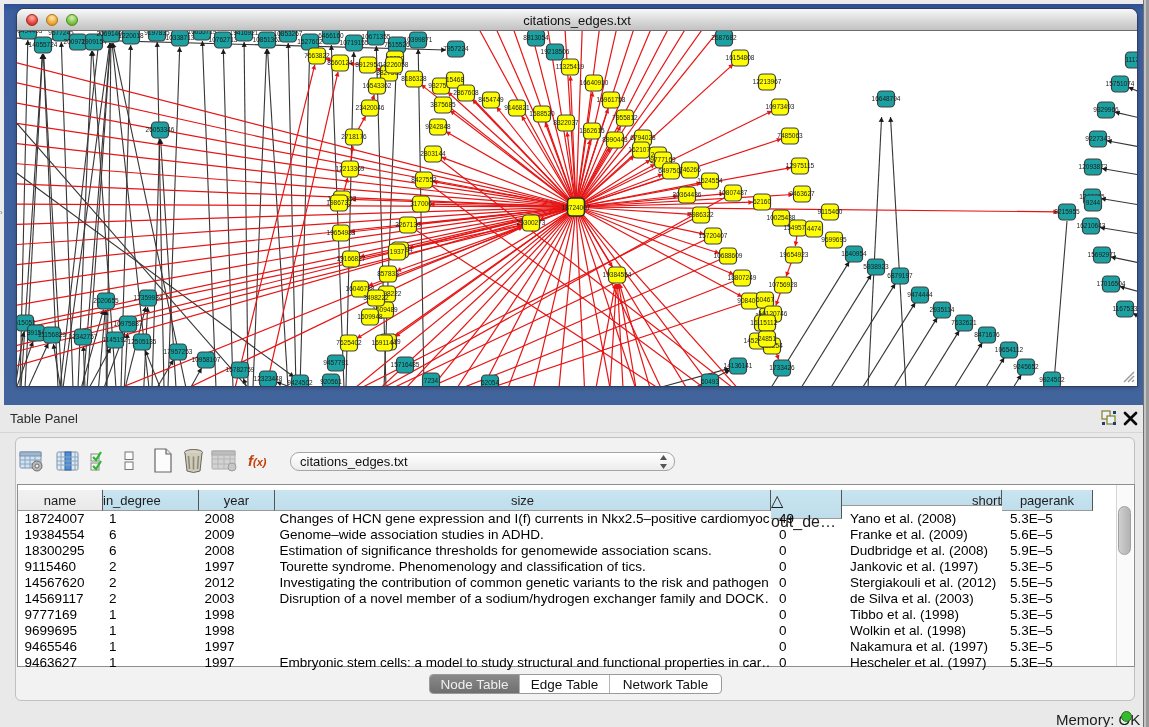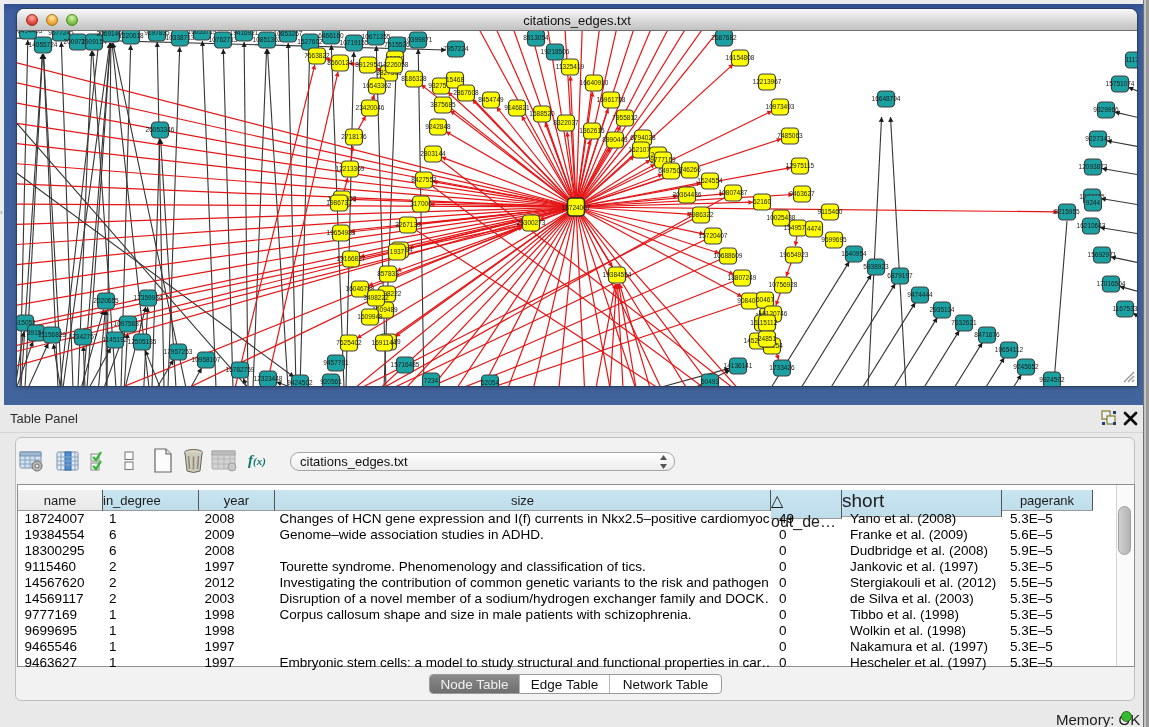--- a/index.html
+++ b/index.html
@@ -755,7 +755,7 @@
 <path d="M7 5V19M13 5V19M19 5V19M1 9H24M1 14H24" stroke="#b5b5b5"></path>
 <circle cx="21" cy="17" r="4" fill="#c7c7c7" stroke="#9d9d9d"></circle>
 </svg>
-<div style="position:absolute;left:248px;top:452px;font-family:Liberation Serif, serif;font-style:italic;font-weight:bold;font-size:15px;color:#0f766e">f<span style="font-size:11px">(x)</span></div>
+<div style="position:absolute;left:248px;top:452px;font-family:Liberation Sans, sans-serif;font-style:italic;font-weight:bold;font-size:15px;color:#c2410c">f<span style="font-size:11px">(x)</span></div>
 
 <div class="abs" style="left:290px;top:452px;width:385px;height:19px;border:1px solid #a5a5a5;border-radius:9px;background:linear-gradient(#ffffff,#ececec)">
   <div class="abs" style="left:9px;top:0;line-height:18px;font-size:13px;color:#111">citations_edges.txt</div>

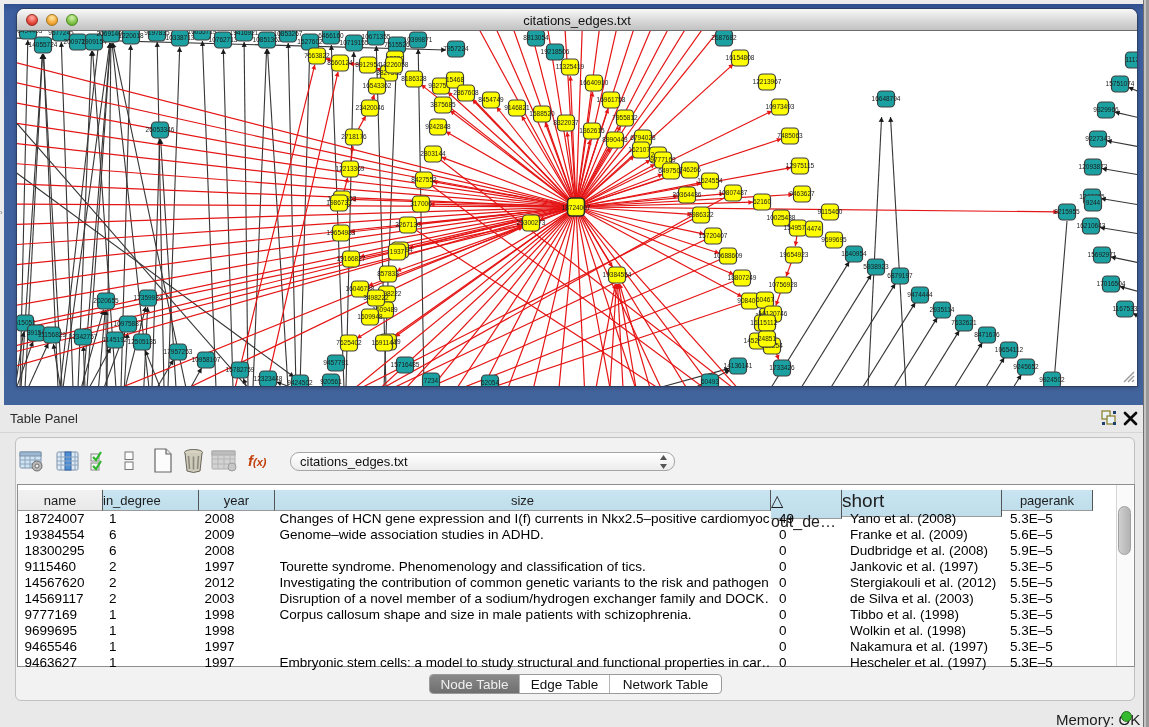--- a/index.html
+++ b/index.html
@@ -772,7 +772,7 @@
 <div style="position:absolute;left:181px;top:0;width:76px;height:21px;background:linear-gradient(#ffffff0f,#00000007),#c5e3f1;border-right:1px solid #555;box-sizing:border-box;text-align:center;line-height:21px;font-size:13px;color:#1d1d1d;border-bottom:1px solid #9a9a9a">year</div>
 <div style="position:absolute;left:257px;top:0;width:496px;height:21px;background:linear-gradient(#ffffff0f,#00000007),#c5e3f1;border-right:1px solid #555;box-sizing:border-box;text-align:center;line-height:21px;font-size:13px;color:#1d1d1d;border-bottom:1px solid #9a9a9a">size</div>
 <div style="position:absolute;left:753px;top:0;width:71px;height:29px;background:linear-gradient(#ffffff0f,#00000007),#c5e3f1;border-right:1px solid #555;box-sizing:border-box;text-align:left;line-height:21px;font-size:16px;color:#1d1d1d;border-bottom:1px solid #9a9a9a">△ out_de…</div>
-<div style="position:absolute;left:824px;top:0;width:160px;height:27px;background:linear-gradient(#ffffff0f,#00000007),#c5e3f1;border-right:1px solid #555;box-sizing:border-box;text-align:left;line-height:21px;font-size:19px;color:#1d1d1d;border-bottom:1px solid #9a9a9a">short</div>
+<div style="position:absolute;left:824px;top:0;width:160px;height:16px;background:linear-gradient(#ffffff0f,#00000007),#c5e3f1;border-right:1px solid #555;box-sizing:border-box;text-align:right;line-height:21px;font-size:13px;color:#1d1d1d;border-bottom:1px solid #9a9a9a">short</div>
 <div style="position:absolute;left:984px;top:0;width:91px;height:21px;background:linear-gradient(#ffffff0f,#00000007),#c5e3f1;border-right:1px solid #555;box-sizing:border-box;text-align:center;line-height:21px;font-size:13px;color:#1d1d1d;border-bottom:1px solid #9a9a9a">pagerank</div>
 <div style="position:absolute;left:6.5px;top:21px;height:16px;width:80px;line-height:16.5px;font-size:13.5px;color:#000;white-space:nowrap;overflow:hidden">18724007</div>
 <div style="position:absolute;left:91px;top:21px;height:16px;width:60px;line-height:16.5px;font-size:13.5px;color:#000;white-space:nowrap;overflow:hidden">1</div>

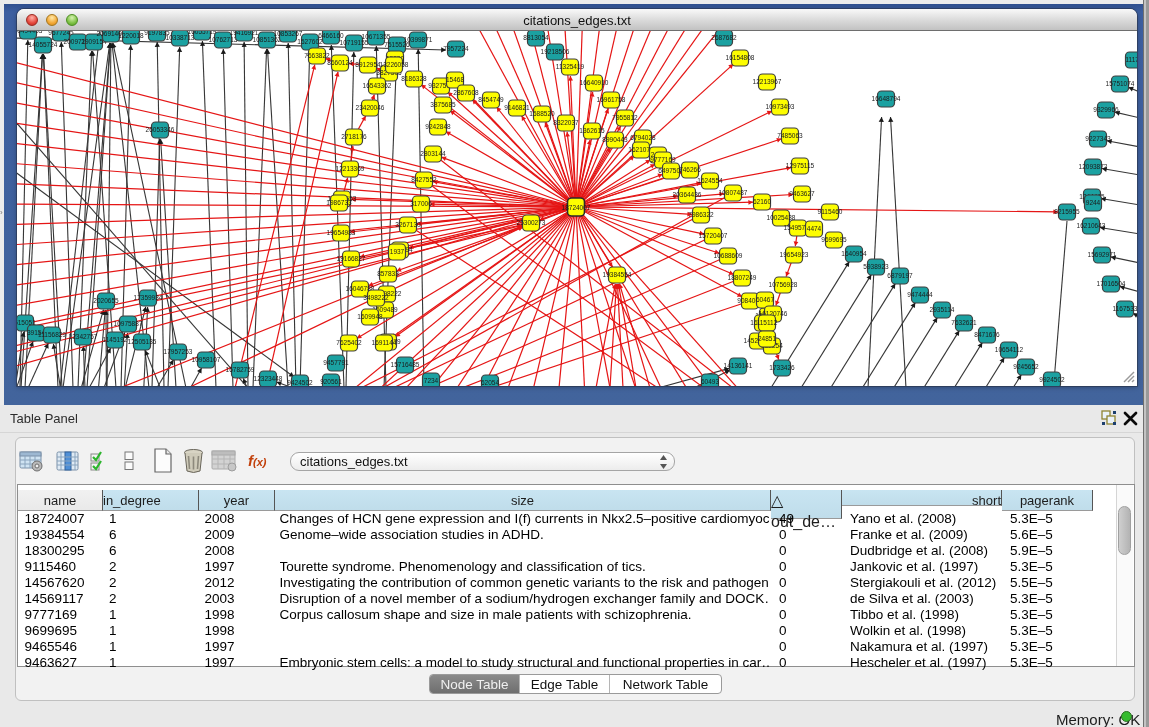--- a/index.html
+++ b/index.html
@@ -791,6 +791,7 @@
 <div style="position:absolute;left:6.5px;top:53px;height:16px;width:80px;line-height:16.5px;font-size:13.5px;color:#000;white-space:nowrap;overflow:hidden">18300295</div>
 <div style="position:absolute;left:91px;top:53px;height:16px;width:60px;line-height:16.5px;font-size:13.5px;color:#000;white-space:nowrap;overflow:hidden">6</div>
 <div style="position:absolute;left:186.5px;top:53px;height:16px;width:60px;line-height:16.5px;font-size:13.5px;color:#000;white-space:nowrap;overflow:hidden">2008</div>
+<div style="position:absolute;left:261.5px;top:53px;height:16px;width:490px;line-height:16.5px;font-size:13.5px;color:#000;white-space:nowrap;overflow:hidden">Estimation of significance thresholds for genomewide association scans.</div>
 <div style="position:absolute;left:761px;top:53px;height:16px;width:40px;line-height:16.5px;font-size:13.5px;color:#000;white-space:nowrap;overflow:hidden">0</div>
 <div style="position:absolute;left:832px;top:53px;height:16px;width:160px;line-height:16.5px;font-size:13.5px;color:#000;white-space:nowrap;overflow:hidden">Dudbridge et al. (2008)</div>
 <div style="position:absolute;left:992px;top:53px;height:16px;width:70px;line-height:16.5px;font-size:13.5px;color:#000;white-space:nowrap;overflow:hidden">5.9E–5</div>

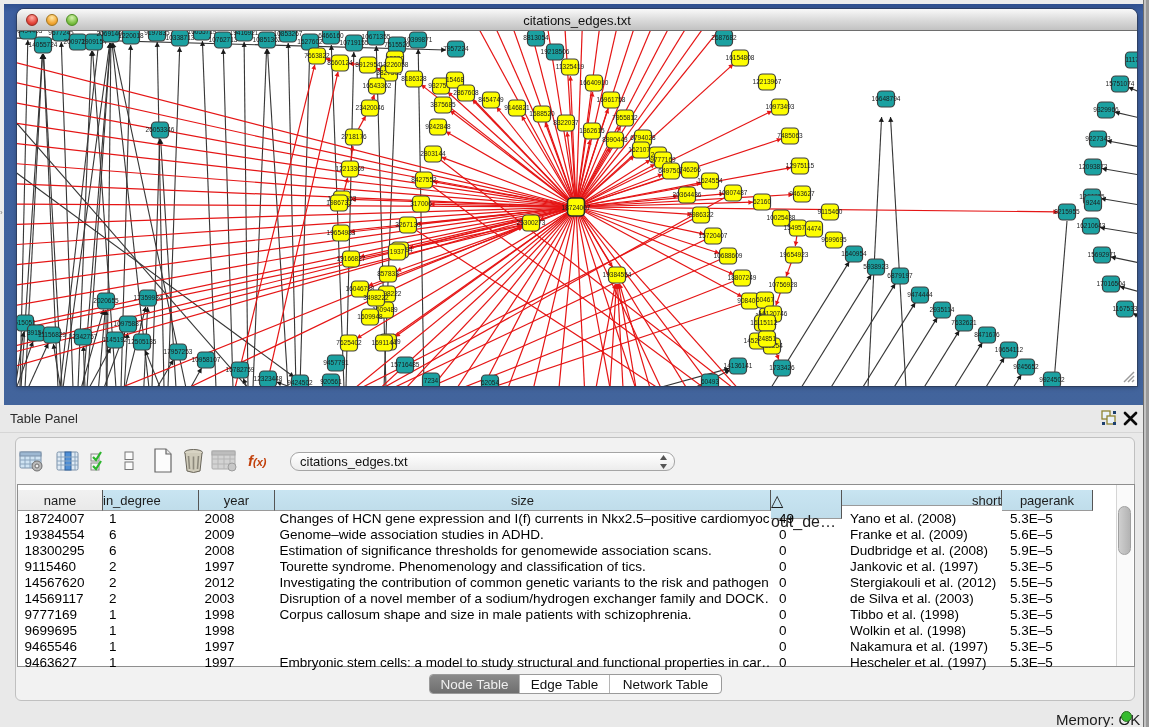--- a/index.html
+++ b/index.html
@@ -819,7 +819,6 @@
 <div style="position:absolute;left:6.5px;top:117px;height:16px;width:80px;line-height:16.5px;font-size:13.5px;color:#000;white-space:nowrap;overflow:hidden">9777169</div>
 <div style="position:absolute;left:91px;top:117px;height:16px;width:60px;line-height:16.5px;font-size:13.5px;color:#000;white-space:nowrap;overflow:hidden">1</div>
 <div style="position:absolute;left:186.5px;top:117px;height:16px;width:60px;line-height:16.5px;font-size:13.5px;color:#000;white-space:nowrap;overflow:hidden">1998</div>
-<div style="position:absolute;left:261.5px;top:117px;height:16px;width:490px;line-height:16.5px;font-size:13.5px;color:#000;white-space:nowrap;overflow:hidden">Corpus callosum shape and size in male patients with schizophrenia.</div>
 <div style="position:absolute;left:761px;top:117px;height:16px;width:40px;line-height:16.5px;font-size:13.5px;color:#000;white-space:nowrap;overflow:hidden">0</div>
 <div style="position:absolute;left:832px;top:117px;height:16px;width:160px;line-height:16.5px;font-size:13.5px;color:#000;white-space:nowrap;overflow:hidden">Tibbo et al. (1998)</div>
 <div style="position:absolute;left:992px;top:117px;height:16px;width:70px;line-height:16.5px;font-size:13.5px;color:#000;white-space:nowrap;overflow:hidden">5.3E–5</div>

